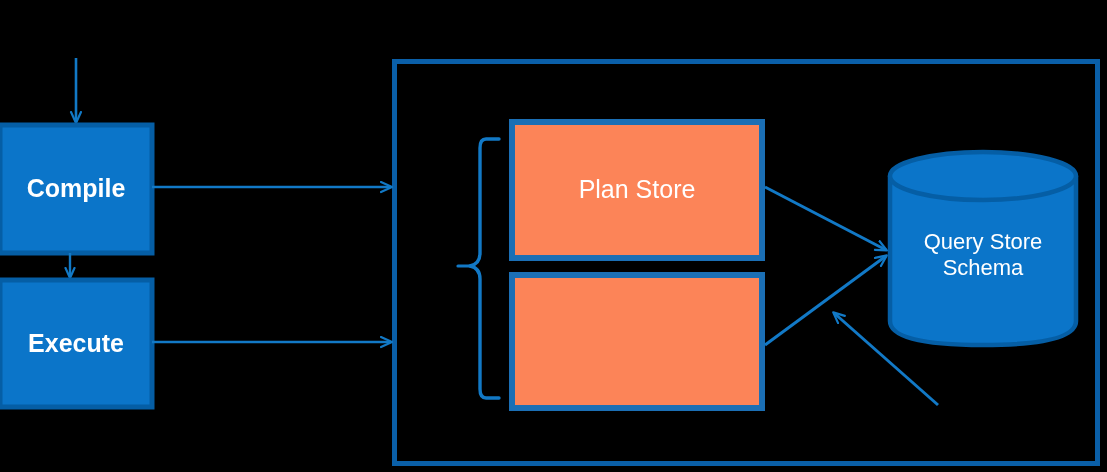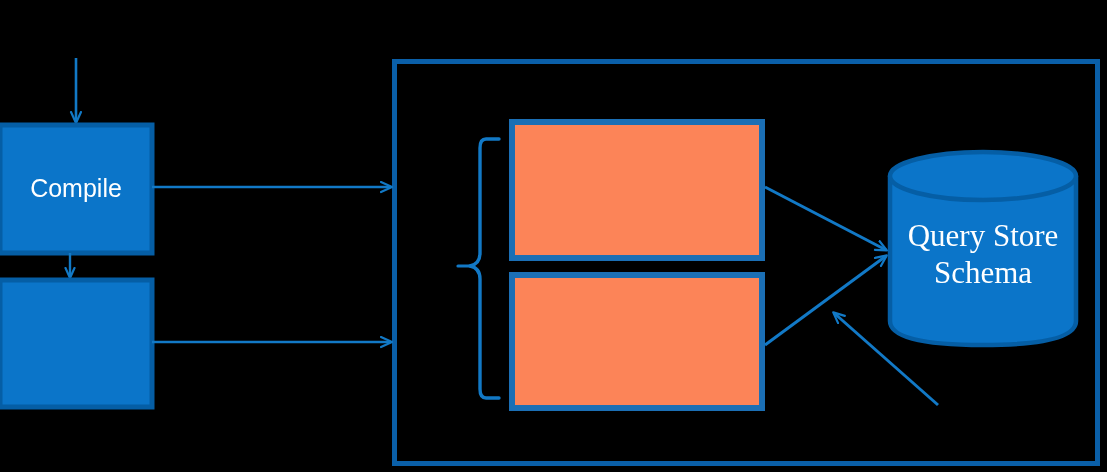--- a/index.html
+++ b/index.html
@@ -37,6 +37,7 @@
   }
   .lbl-box {
     font-size: 25px;
+    font-weight: bold;
   }
   .lbl-orange {
     font-size: 25px;

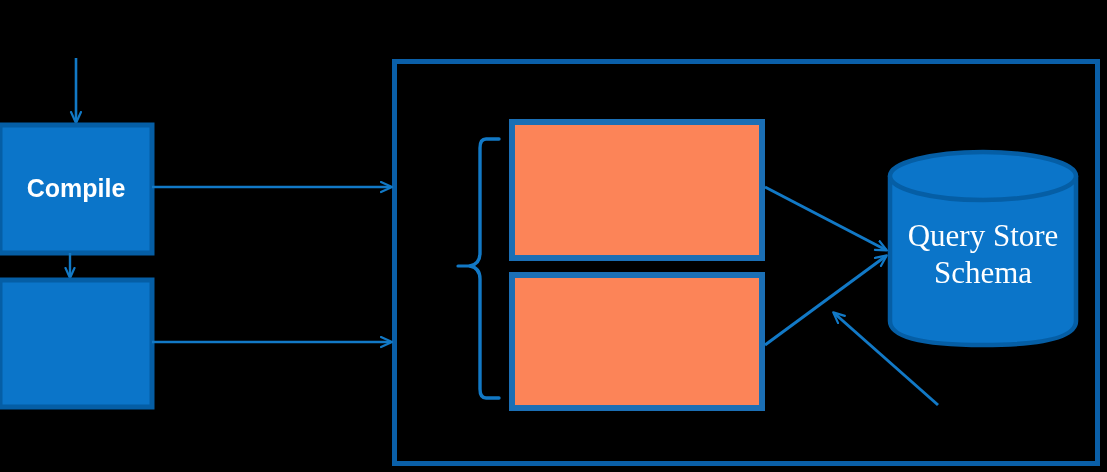--- a/index.html
+++ b/index.html
@@ -98,6 +98,7 @@
   <div class="node-label lbl-box" style="left:0px; top:125px; width:152px; height:128px;">Compile</div>
 
 
+  <div class="node-label lbl-orange" style="left:512px; top:122px; width:250px; height:136px;">Plan Store</div>
 
 
   <div class="node-label lbl-cyl" style="left:890px; top:200px; width:186px; height:110px;">Query Store

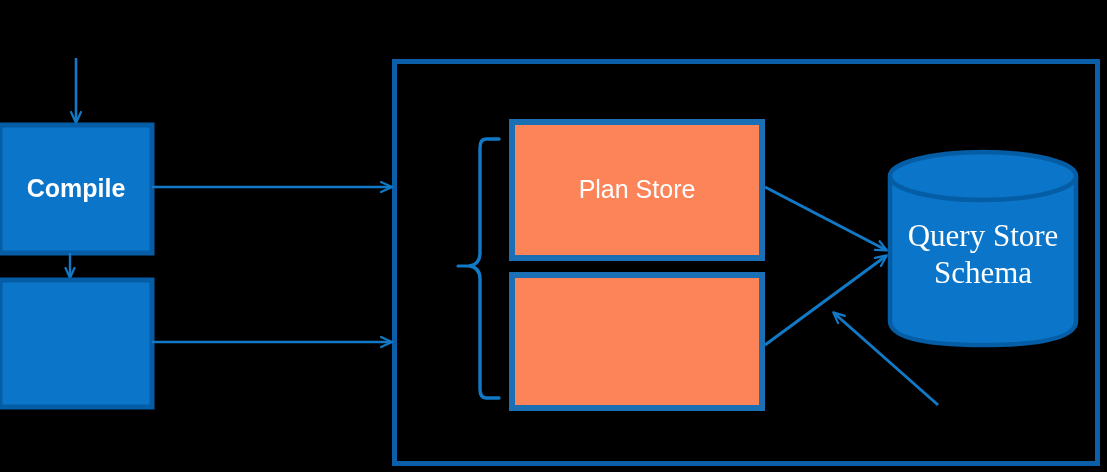--- a/index.html
+++ b/index.html
@@ -43,8 +43,7 @@
     font-size: 25px;
   }
   .lbl-cyl {
-    font-size: 31px;
-    font-family: Liberation Serif, serif;
+    font-size: 22px;
   }
 </style>
 </head>

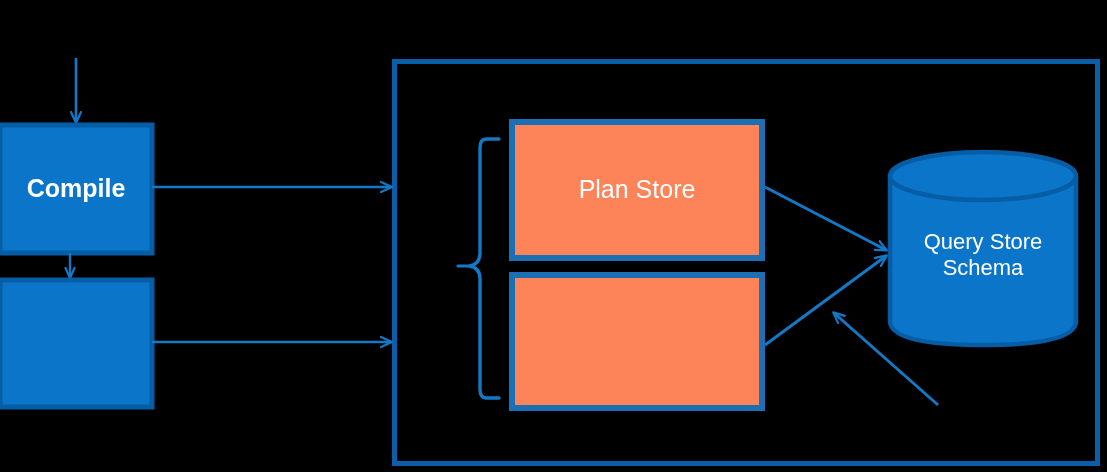--- a/index.html
+++ b/index.html
@@ -96,6 +96,7 @@
 
   <div class="node-label lbl-box" style="left:0px; top:125px; width:152px; height:128px;">Compile</div>
 
+  <div class="node-label lbl-box" style="left:0px; top:280px; width:152px; height:127px;">Execute</div>
 
   <div class="node-label lbl-orange" style="left:512px; top:122px; width:250px; height:136px;">Plan Store</div>
 

